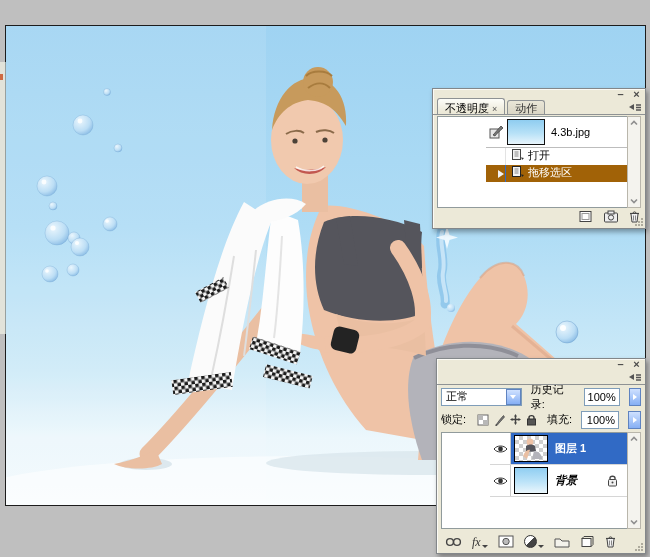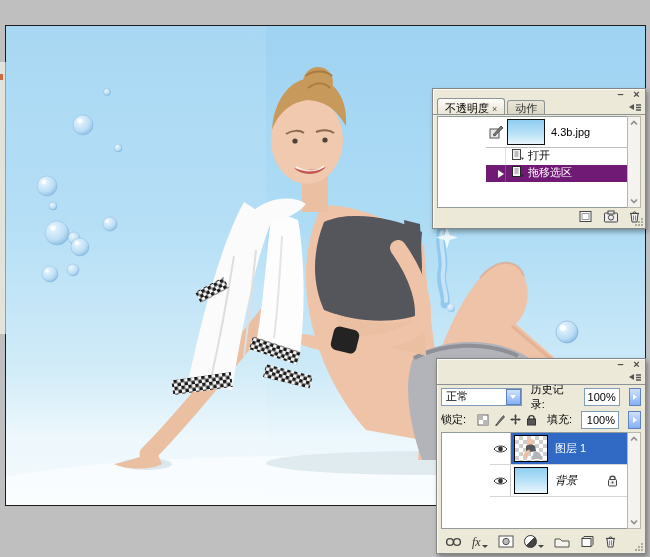--- a/index.html
+++ b/index.html
@@ -85,7 +85,7 @@
   .state-left{width:20px;height:100%;display:flex;align-items:center;justify-content:flex-end;
     border-right:1px solid #e3e3e3;box-sizing:border-box;}
   .state-row .doc{margin:0 4px 0 5px;display:flex;}
-  .state-row.selected{background:#701a75;color:#fff;}
+  .state-row.selected{background:#a16207;color:#fff;}
   .state-row.selected .state-left{border-right-color:#316ac5;}
   .ptr{width:0;height:0;border-top:4px solid transparent;border-bottom:4px solid transparent;
     border-left:6px solid #f2f2f2;margin-right:1px;}

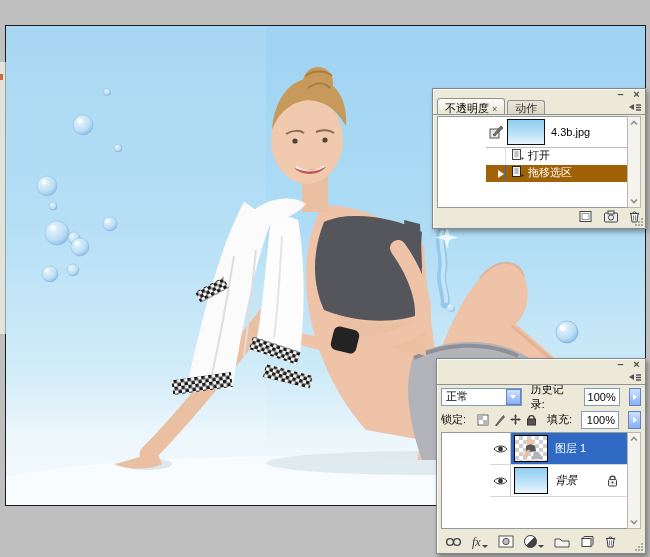--- a/index.html
+++ b/index.html
@@ -118,7 +118,7 @@
 
   .layer-list{left:4px;top:73px;width:187px;height:97px;}
   .layer-scroll{right:4px;top:73px;height:97px;}
-  .layer-row{display:flex;align-items:center;height:31px;border-bottom:1px solid #d6d6d6;}
+  .layer-row{display:flex;align-items:center;height:31px;border-bottom:1px solid #d6d6d6;font-weight:bold;}
   .eye-col{width:21px;height:100%;display:flex;align-items:center;justify-content:center;
     background:#fff;border-right:1px solid #c9c9c9;box-sizing:border-box;}
   .layer-row.selected{background:#316ac5;color:#fff;}

